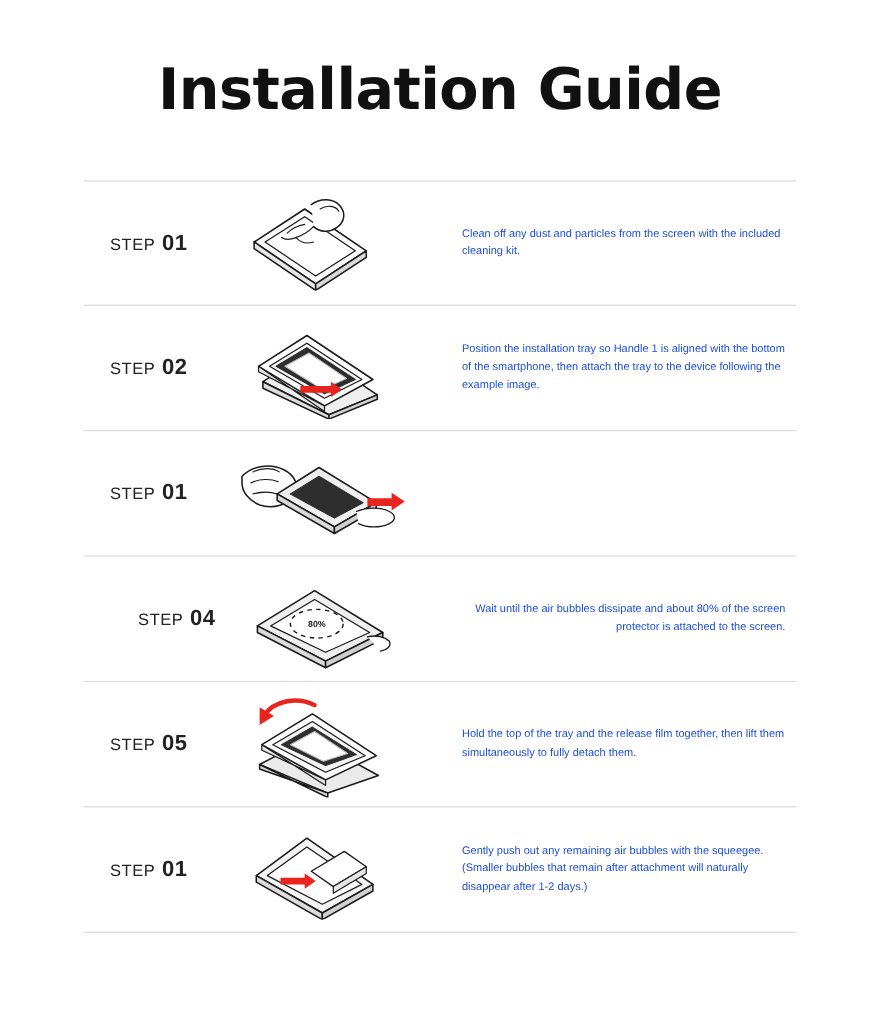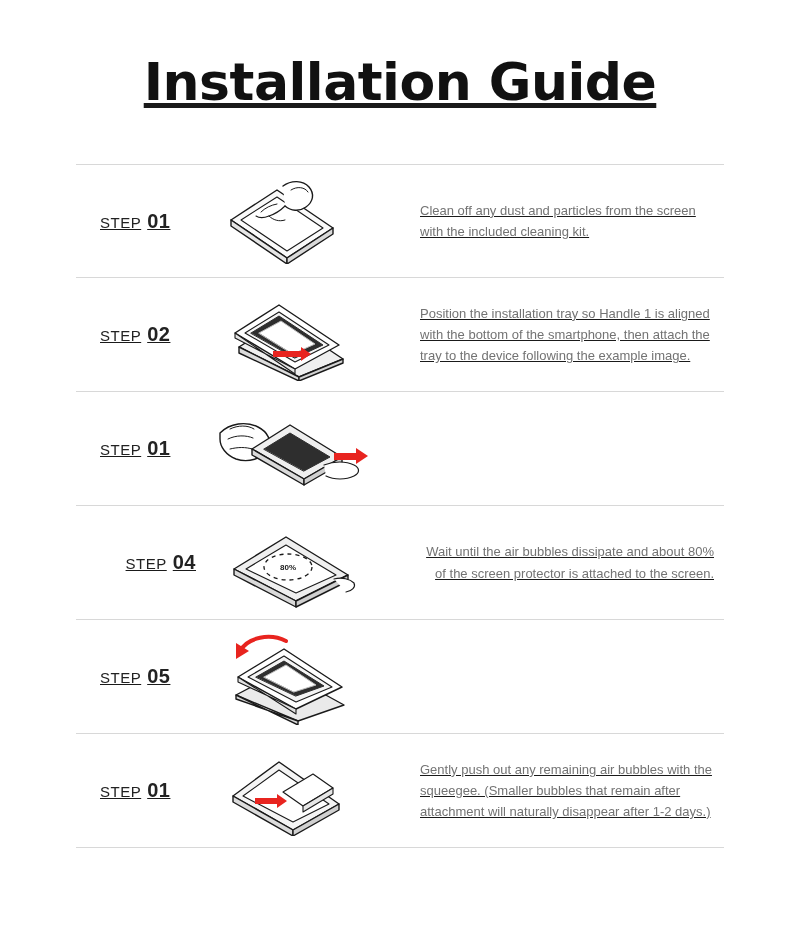--- a/index.html
+++ b/index.html
@@ -19,7 +19,6 @@
     height: 802px;
     position: relative;
     box-sizing: border-box;
-    text-decoration: underline;
   }
   .title {
     text-align: center;

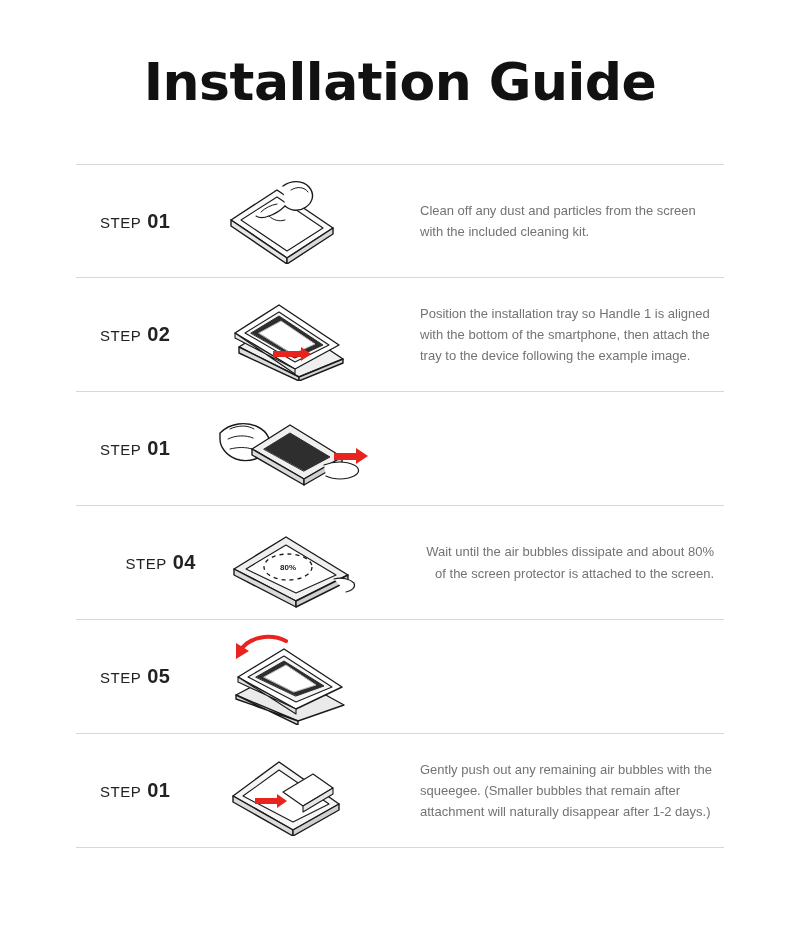--- a/index.html
+++ b/index.html
@@ -67,9 +67,9 @@
   }
   .step-text {
     flex: 1 1 auto;
-    font-size: 13px;
+    font-size: 10px;
     line-height: 1.62;
-    color: #737373;
+    color: #1d4ed8;
     padding-left: 24px;
     padding-right: 10px;
     box-sizing: border-box;

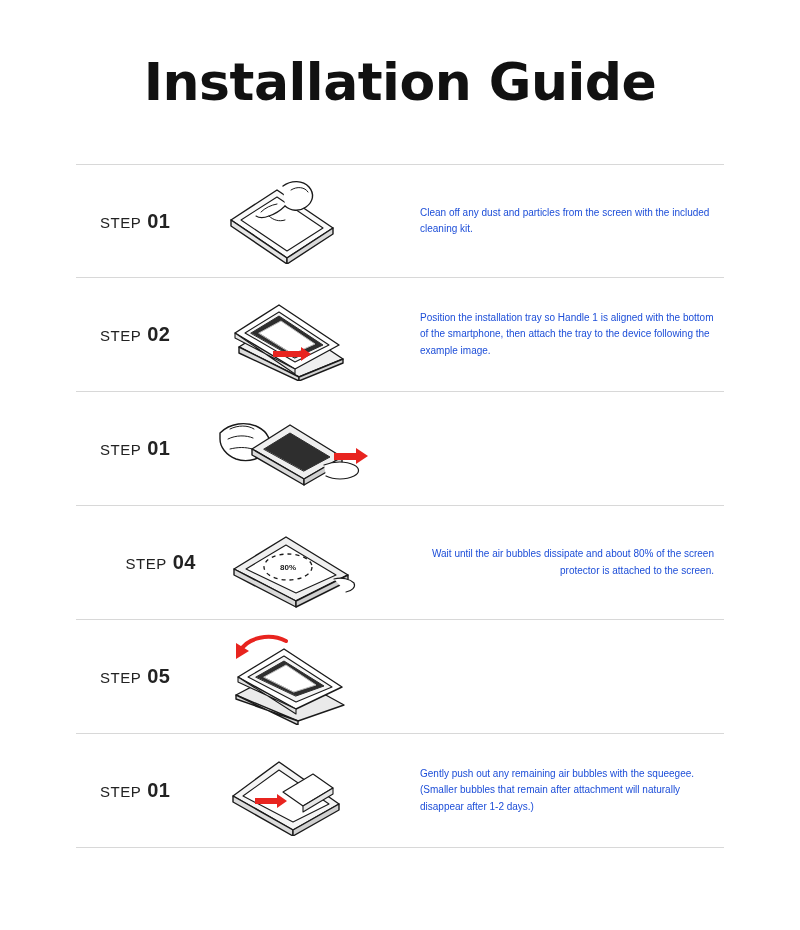--- a/index.html
+++ b/index.html
@@ -229,6 +229,9 @@
           </g>
         </svg>
       </div>
+      <div class="step-text">
+        <p>Hold the top of the tray and the release film together, then lift them simultaneously to fully detach them.</p>
+      </div>
     </div>
 
     <div class="step-row row-6">

